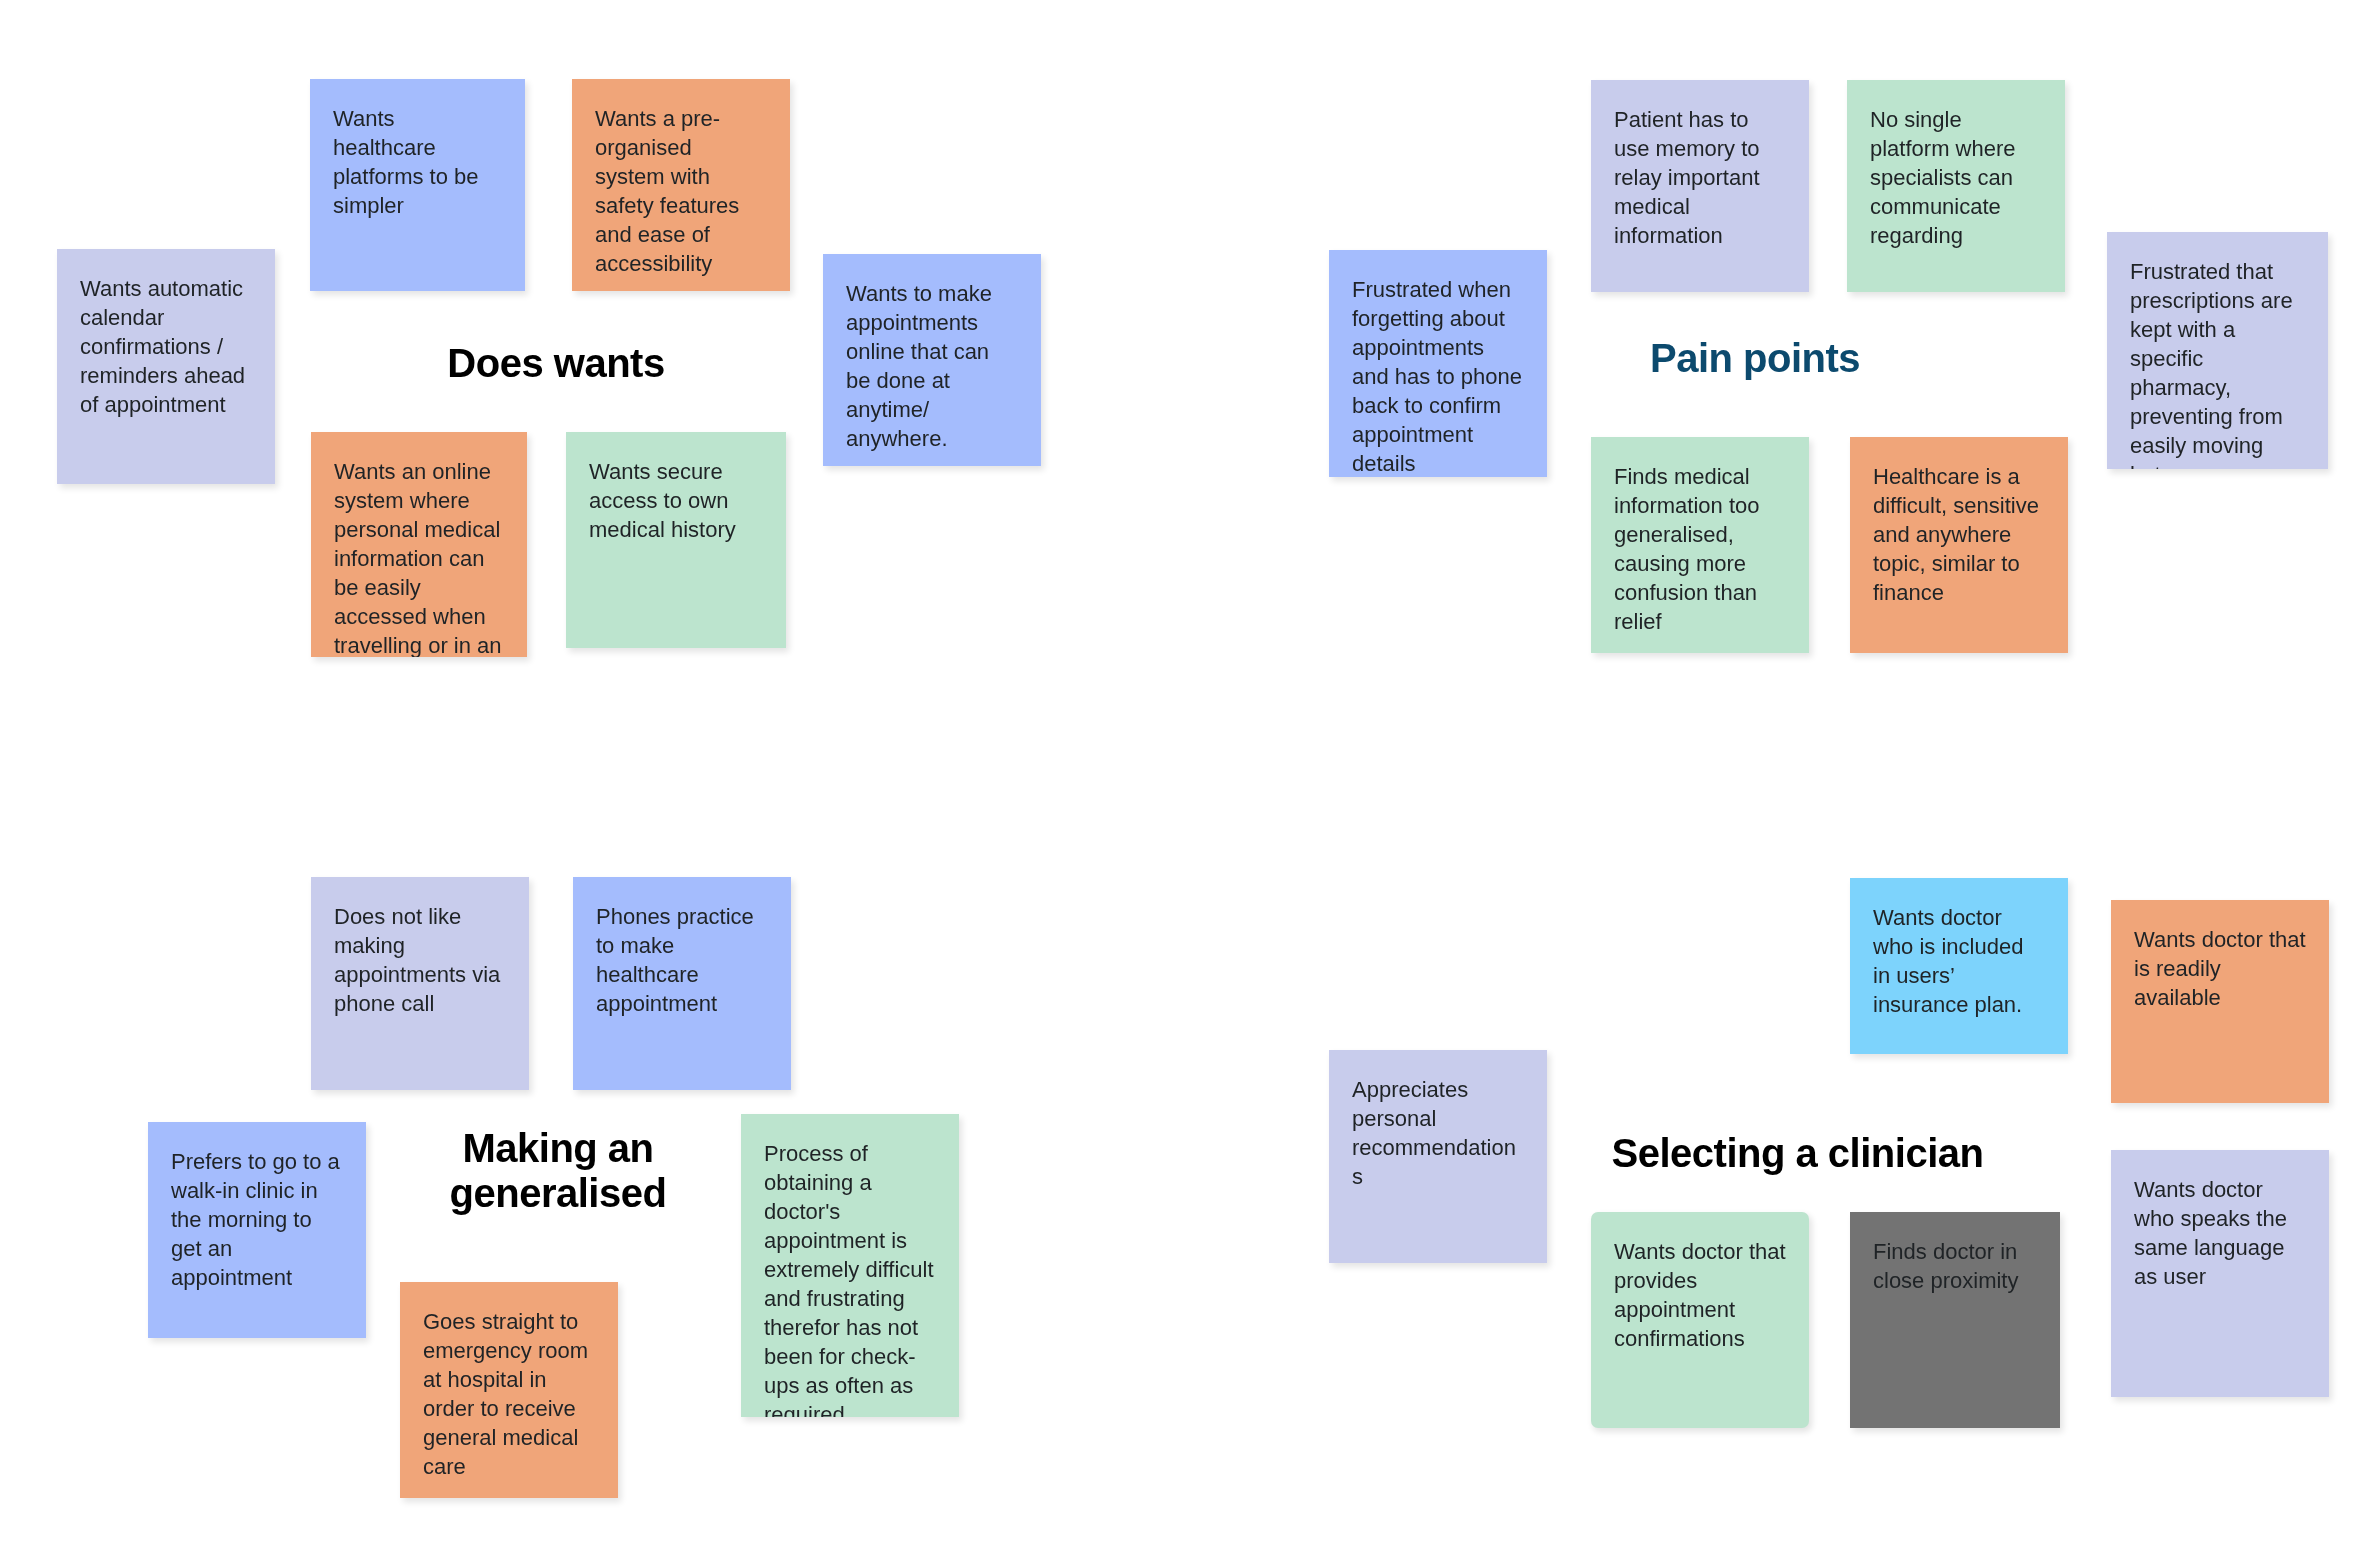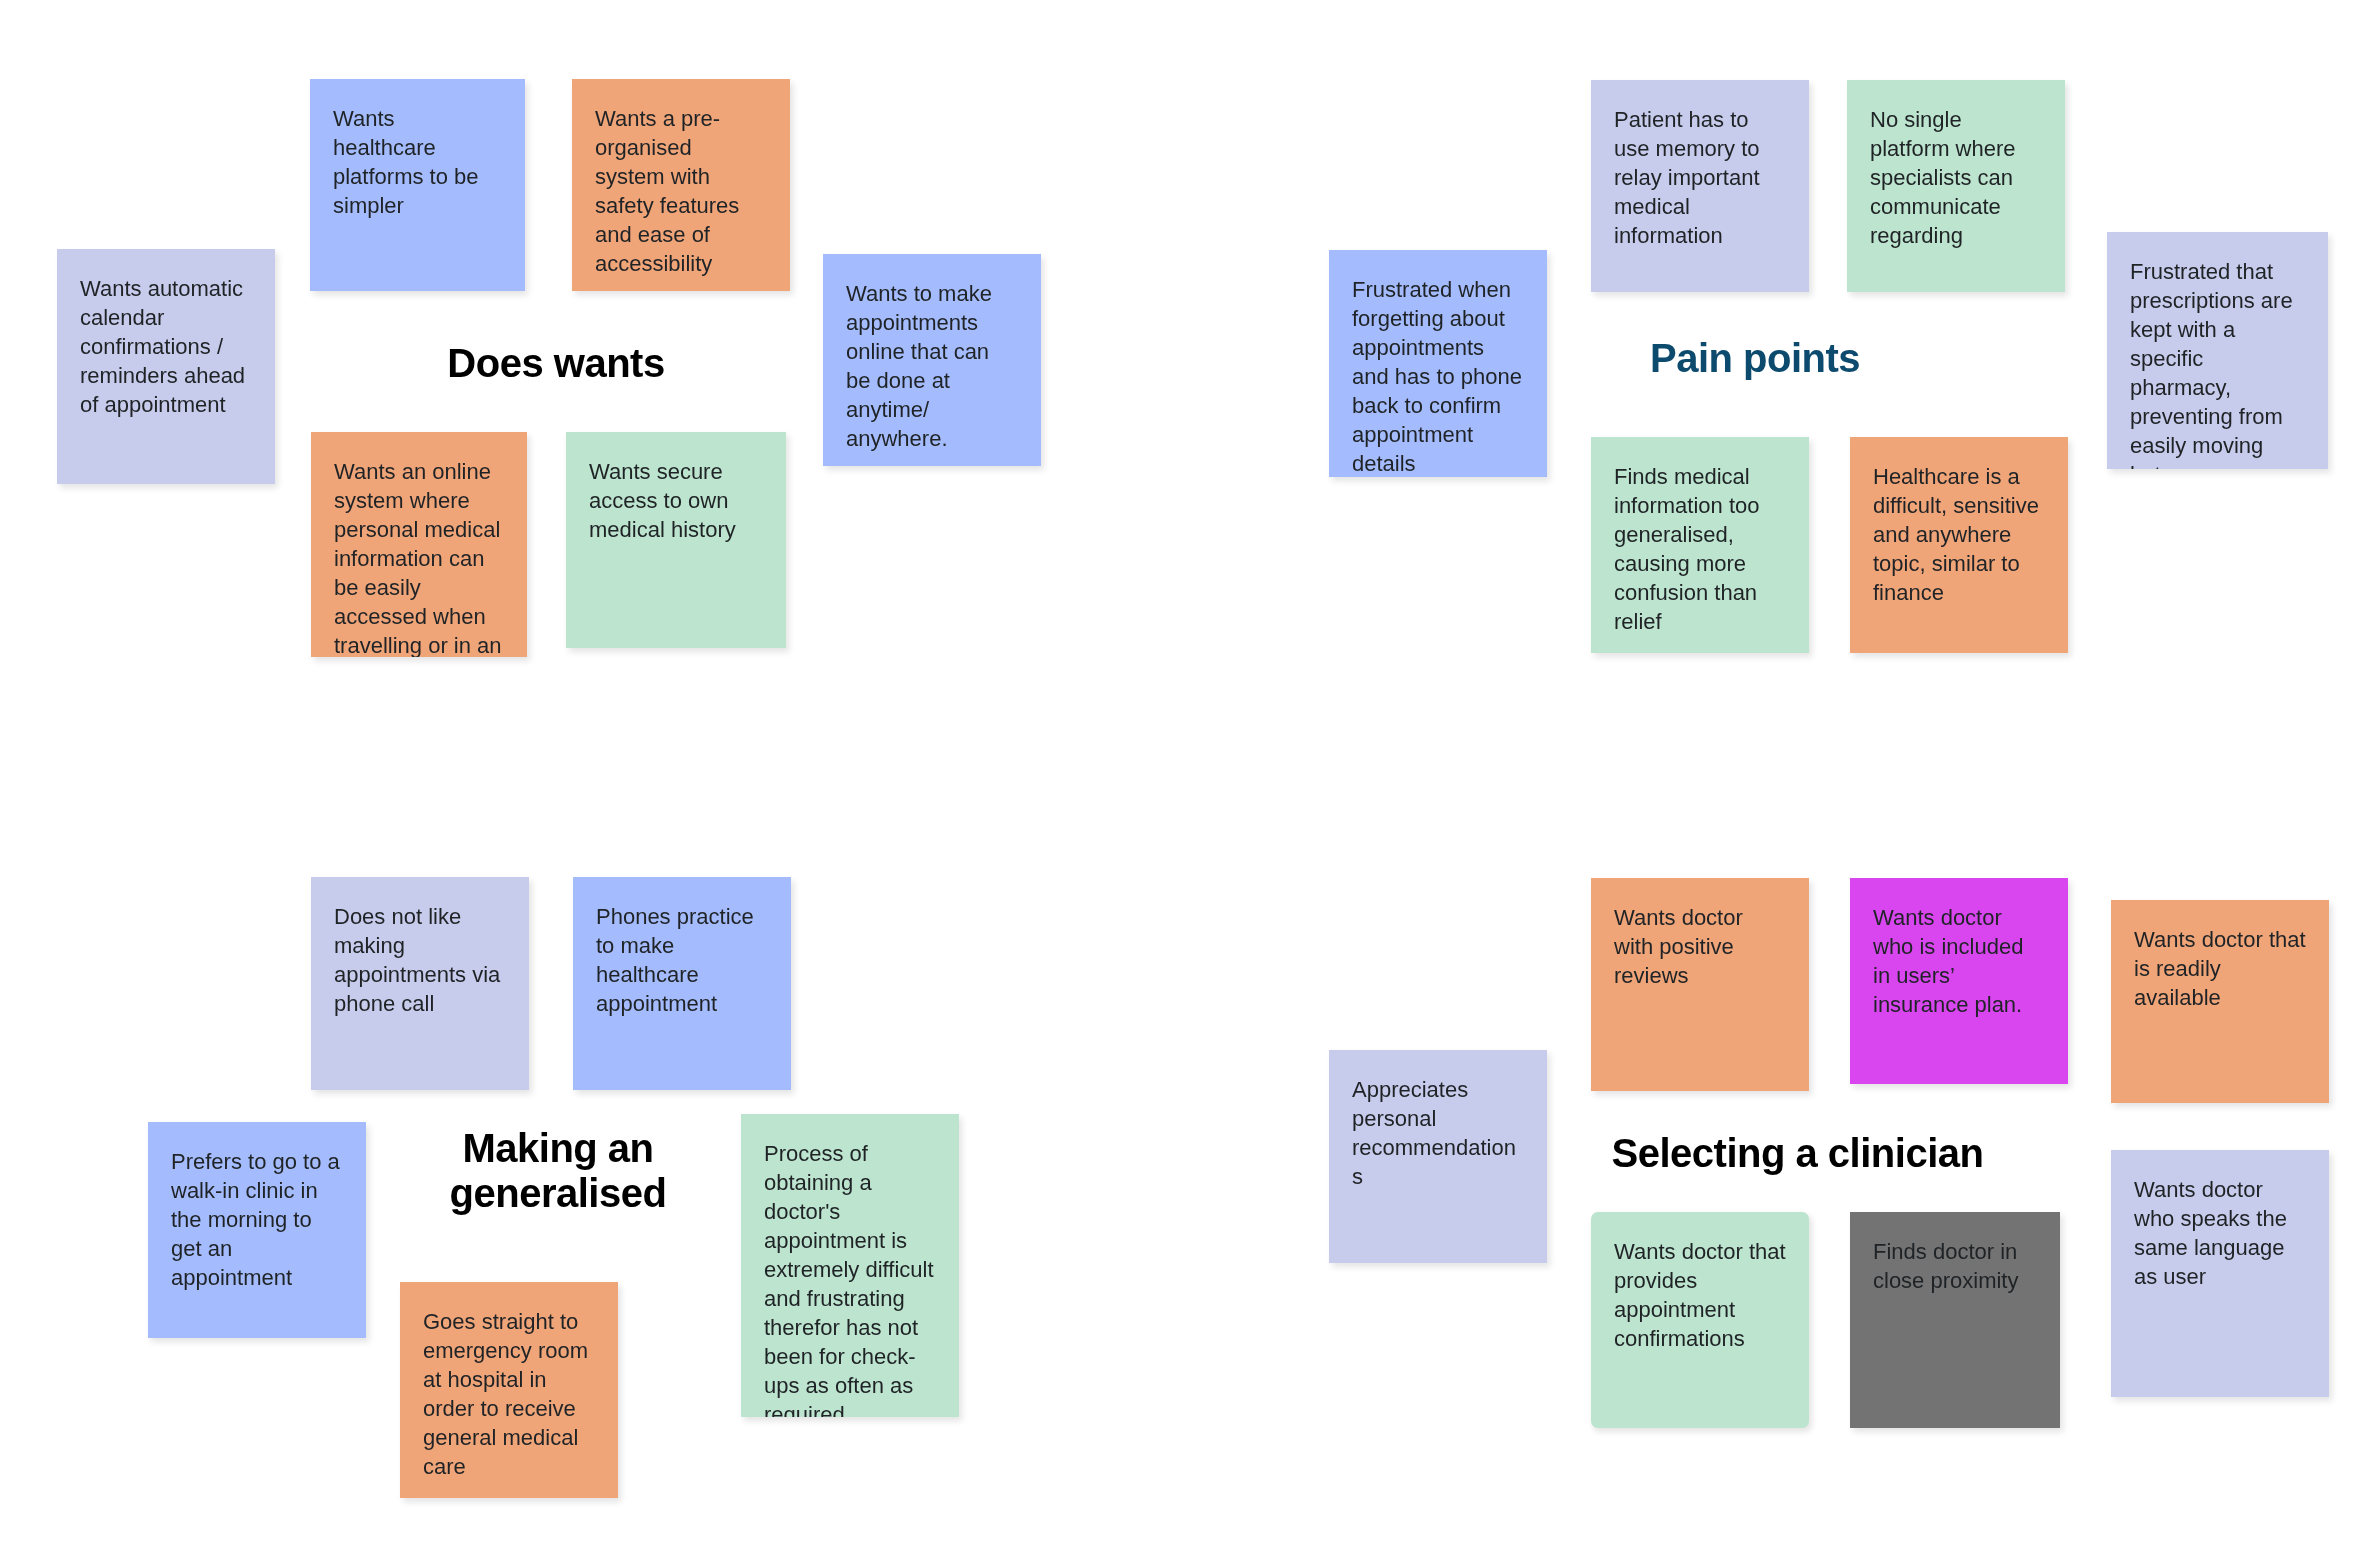--- a/index.html
+++ b/index.html
@@ -110,9 +110,6 @@
     <div class="note" style="left: 1329px; top: 1050px; width: 218px; height: 213px; background: rgb(200, 204, 236); color: rgb(31, 35, 38);">
       <span class="note-text">Appreciates personal recommendations</span>
     </div>
-    <div class="note" style="left: 1591px; top: 878px; width: 218px; height: 213px; background: rgb(240, 165, 121); color: rgb(31, 35, 38);">
-      <span class="note-text">Wants doctor with positive reviews</span>
-    </div>
     <div class="note" style="left: 1850px; top: 878px; width: 218px; height: 206px; background: #d946ef; color: rgb(31, 35, 38);">
       <span class="note-text">Wants doctor who is included in users’ insurance plan.</span>
     </div>

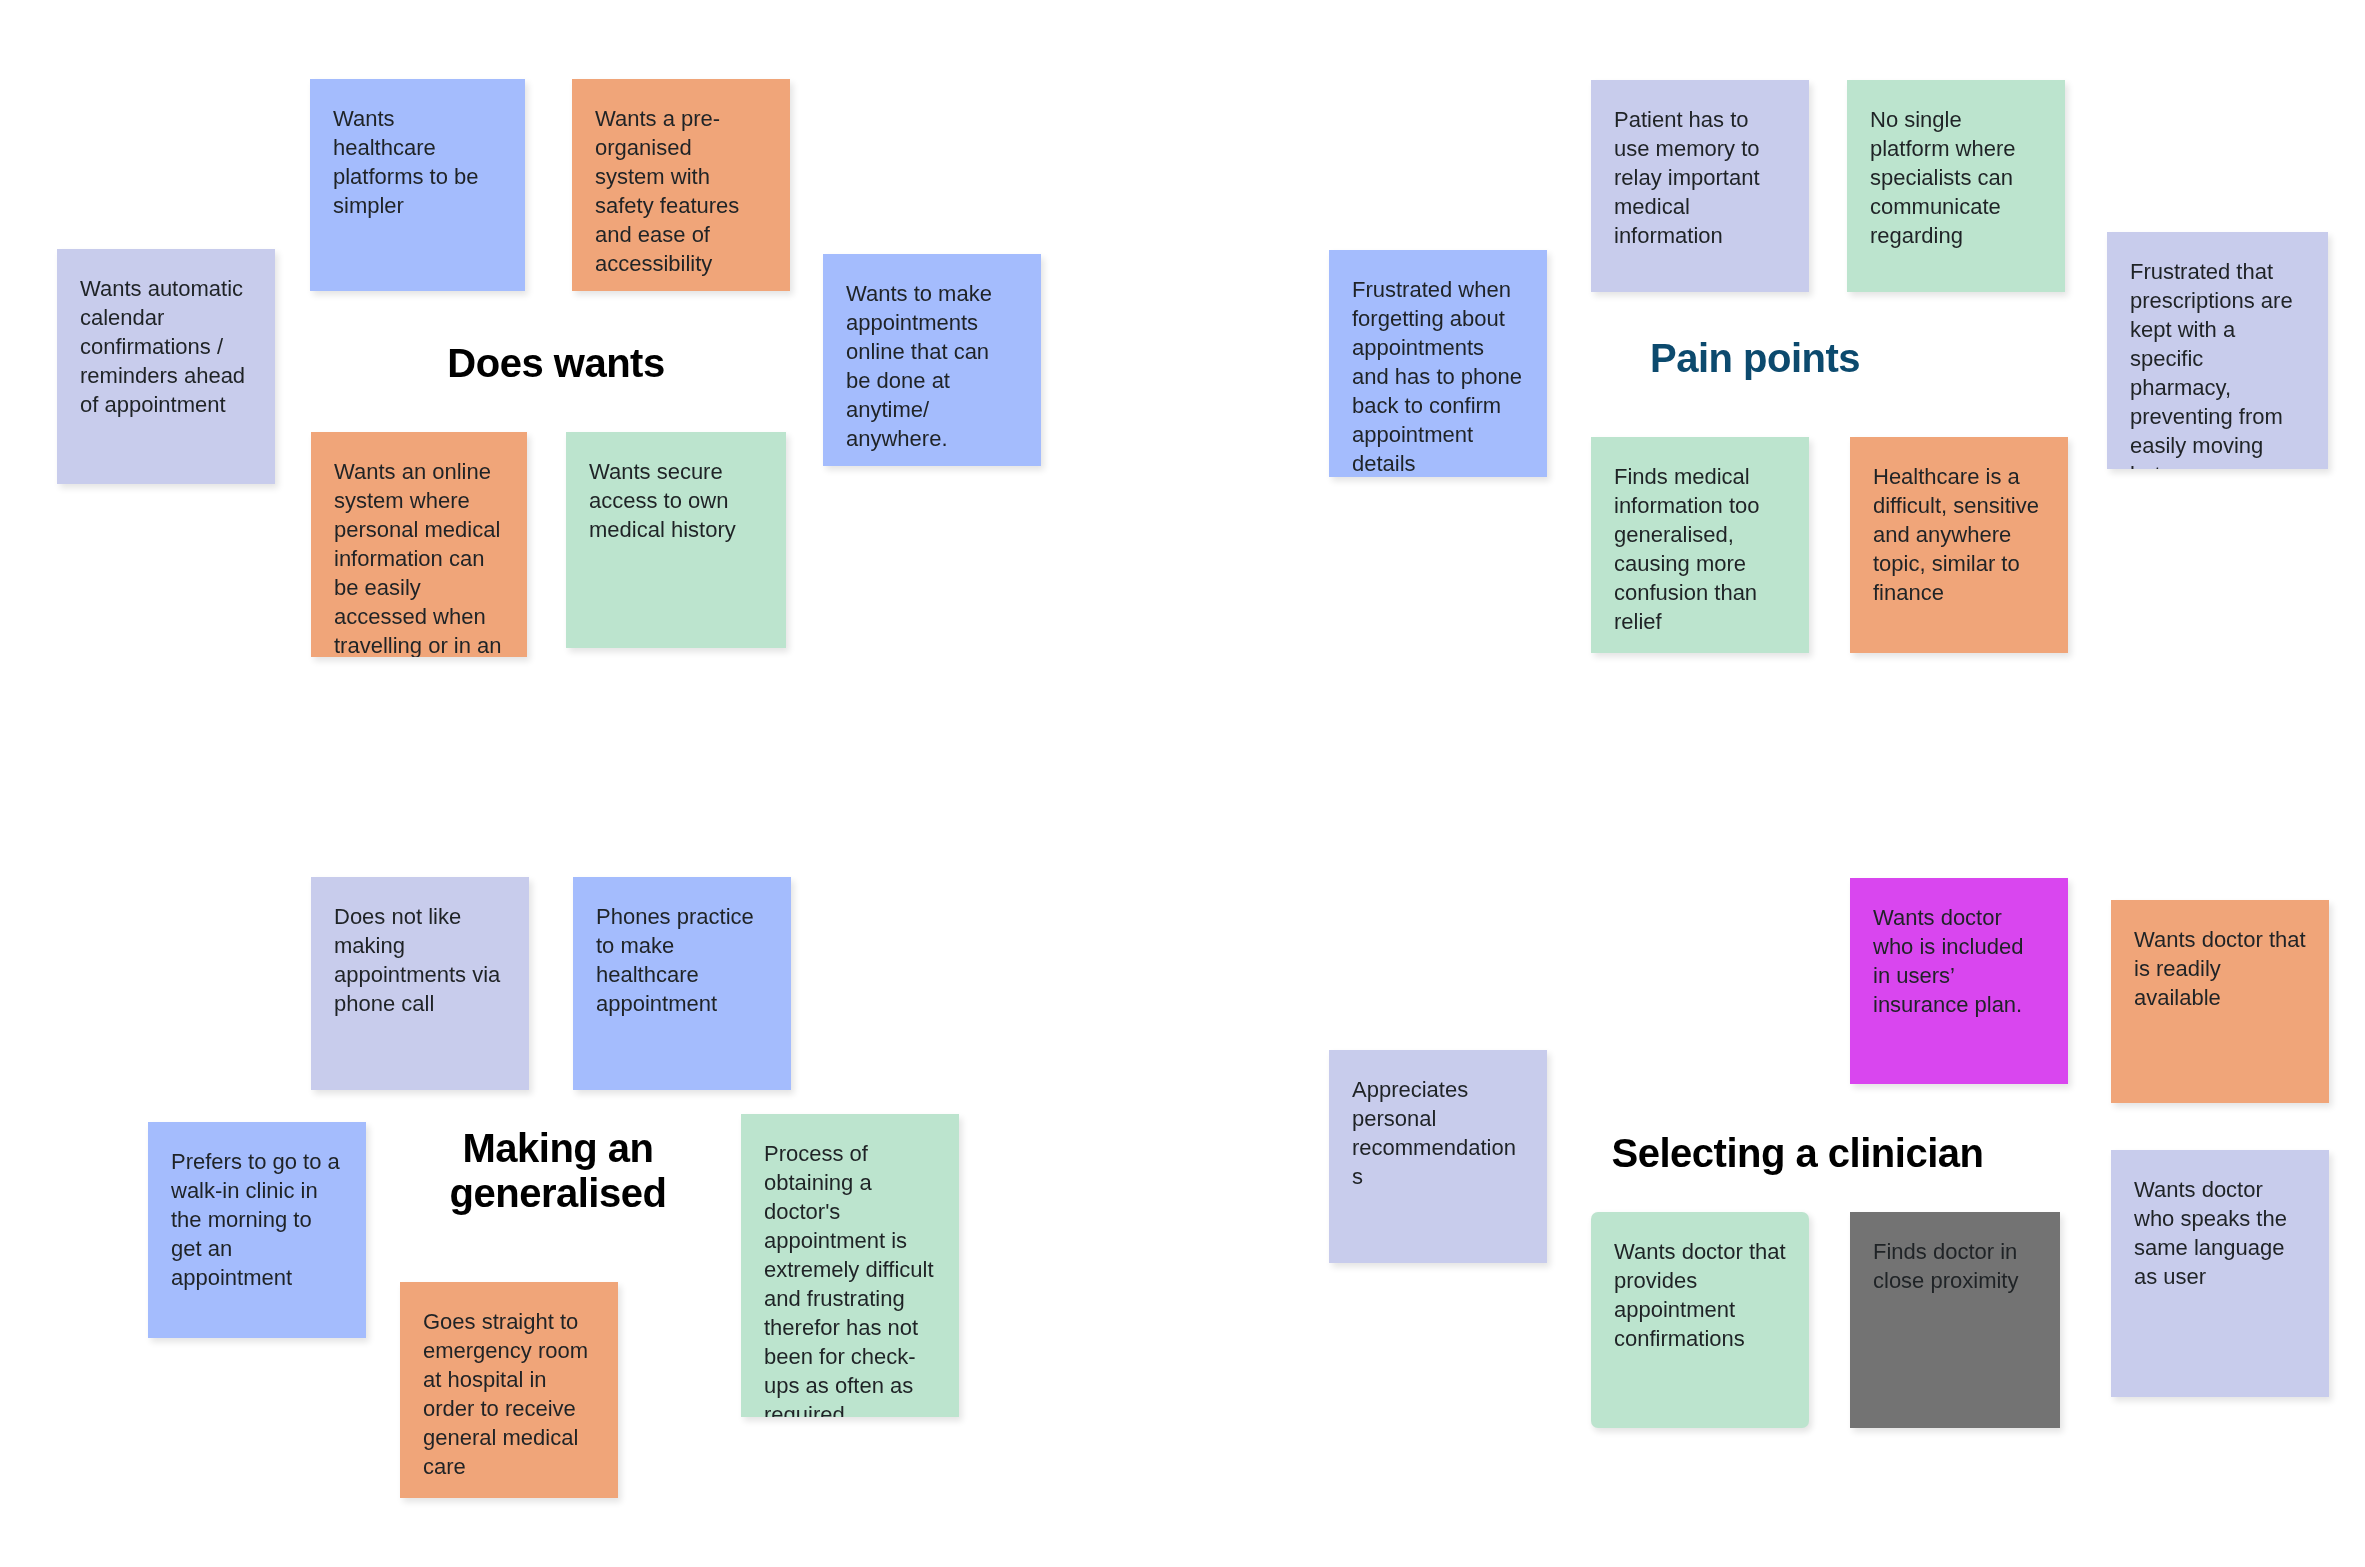--- a/index.html
+++ b/index.html
@@ -110,7 +110,7 @@
     <div class="note" style="left: 1329px; top: 1050px; width: 218px; height: 213px; background: rgb(200, 204, 236); color: rgb(31, 35, 38);">
       <span class="note-text">Appreciates personal recommendations</span>
     </div>
-    <div class="note" style="left: 1850px; top: 878px; width: 218px; height: 206px; background: #d946ef; color: rgb(31, 35, 38);">
+    <div class="note" style="left: 1850px; top: 878px; width: 218px; height: 176px; background: #7dd3fc; color: rgb(31, 35, 38);">
       <span class="note-text">Wants doctor who is included in users’ insurance plan.</span>
     </div>
     <div class="note" style="left: 2111px; top: 900px; width: 218px; height: 203px; background: rgb(240, 165, 121); color: rgb(31, 35, 38);">

